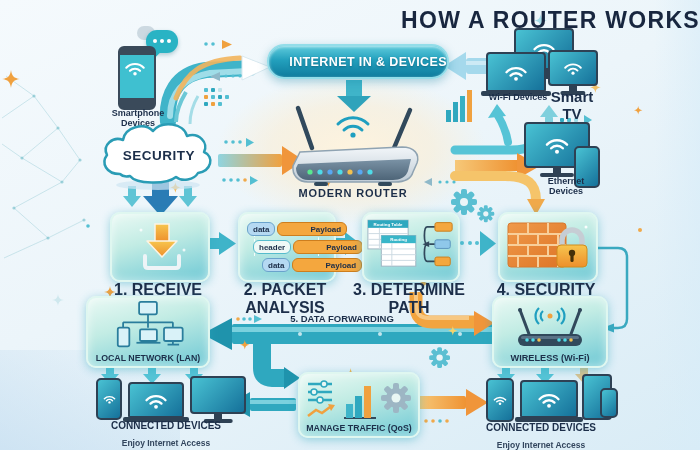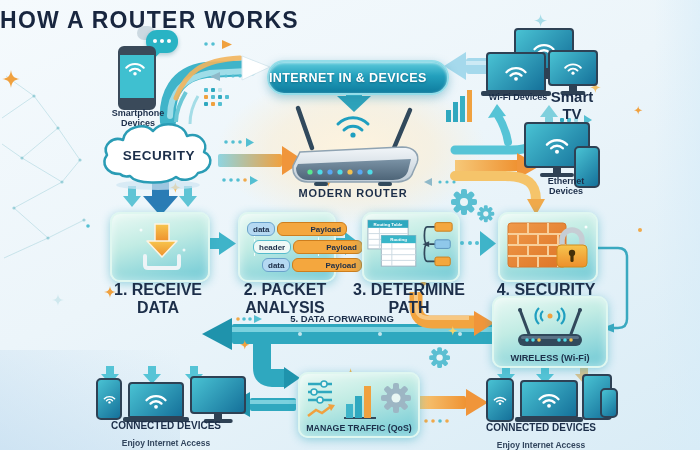--- a/index.html
+++ b/index.html
@@ -7,7 +7,7 @@
     background:linear-gradient(155deg,#f5fafd 0%,#ecf5fa 45%,#d9ecf6 100%);
     font-family:"Liberation Sans",sans-serif;color:#1c2e49;}
   .abs{position:absolute;}
-  #title{top:7px;left:0;width:700px;text-align:left;font-size:23px;font-weight:700;
+  #title{top:7px;left:0;width:700px;text-align:right;font-size:23px;font-weight:700;
     letter-spacing:1.3px;color:#18263f;}
   #banner{left:267px;top:44px;width:178px;height:31px;border-radius:17px;
     background:linear-gradient(180deg,#5ecbdc 0%,#23a0bd 45%,#0e7c9e 100%);

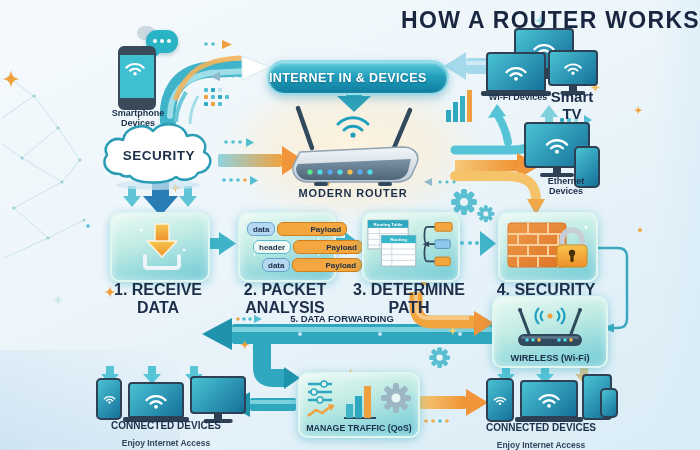--- a/index.html
+++ b/index.html
@@ -12,8 +12,8 @@
   #banner{left:267px;top:44px;width:178px;height:31px;border-radius:17px;
     background:linear-gradient(180deg,#5ecbdc 0%,#23a0bd 45%,#0e7c9e 100%);
     border:2px solid #93dde9;box-shadow:0 3px 10px rgba(20,130,160,.35),inset 0 1px 3px rgba(255,255,255,.6);
-    display:flex;align-items:center;justify-content:flex-start;font-size:12.5px;font-weight:700;
-    letter-spacing:.4px;color:#fff;text-shadow:0 1px 2px rgba(0,40,60,.35);margin-top:16px;}
+    display:flex;align-items:center;justify-content:flex-end;font-size:12.5px;font-weight:700;
+    letter-spacing:.4px;color:#fff;text-shadow:0 1px 2px rgba(0,40,60,.35);}
   .lbl{position:absolute;text-align:center;font-weight:700;color:#1c2e49;}
   .sub{font-weight:700;color:#33465e;margin-top:6px;}
   .gbox{position:absolute;border-radius:10px;

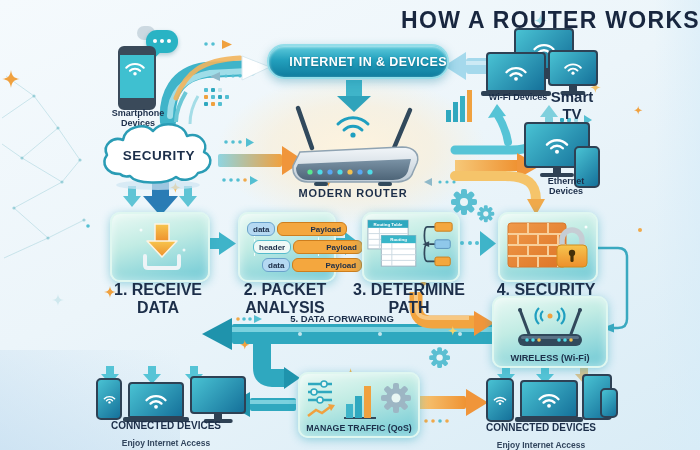--- a/index.html
+++ b/index.html
@@ -500,6 +500,20 @@
 
   <div class="lbl" style="left:280px;top:313px;width:124px;font-size:9.5px">5. DATA FORWARDING</div>
 
+  <div class="gbox" style="left:86px;top:296px;width:120px;height:68px">
+    <svg style="position:absolute;left:18px;top:3px" width="84" height="48" viewBox="0 0 84 54">
+      <g fill="#d9f2f8" stroke="#2a7d9c" stroke-width="2">
+        <rect x="32" y="1" width="20" height="14" rx="2"></rect>
+        <path d="M42 15 V24 M14 24 H70 M14 24 V30 M42 24 V30 M70 24 V30" fill="none"></path>
+        <rect x="8" y="30" width="13" height="21" rx="2"></rect>
+        <rect x="33" y="32" width="19" height="13" rx="1.5"></rect>
+        <path d="M29 47 H56" fill="none"></path>
+        <rect x="60" y="30" width="21" height="15" rx="2"></rect>
+        <path d="M70 45 V49 M64 49 H77" fill="none"></path>
+      </g>
+    </svg>
+    <div class="boxlbl" style="font-size:8.8px">LOCAL NETWORK (LAN)</div>
+  </div>
 
   <div class="gbox" style="left:492px;top:296px;width:112px;height:68px">
     <svg style="position:absolute;left:19px;top:4px" width="74" height="46" viewBox="0 0 74 46">

